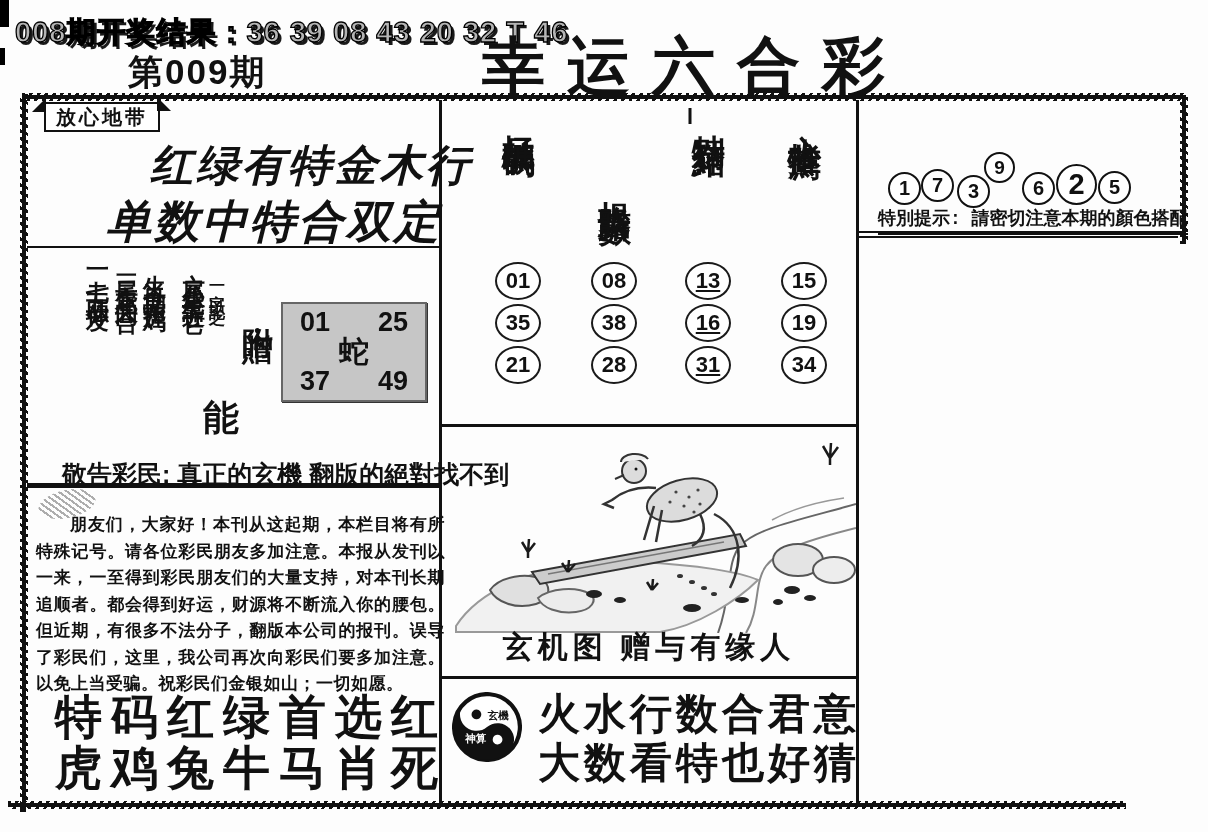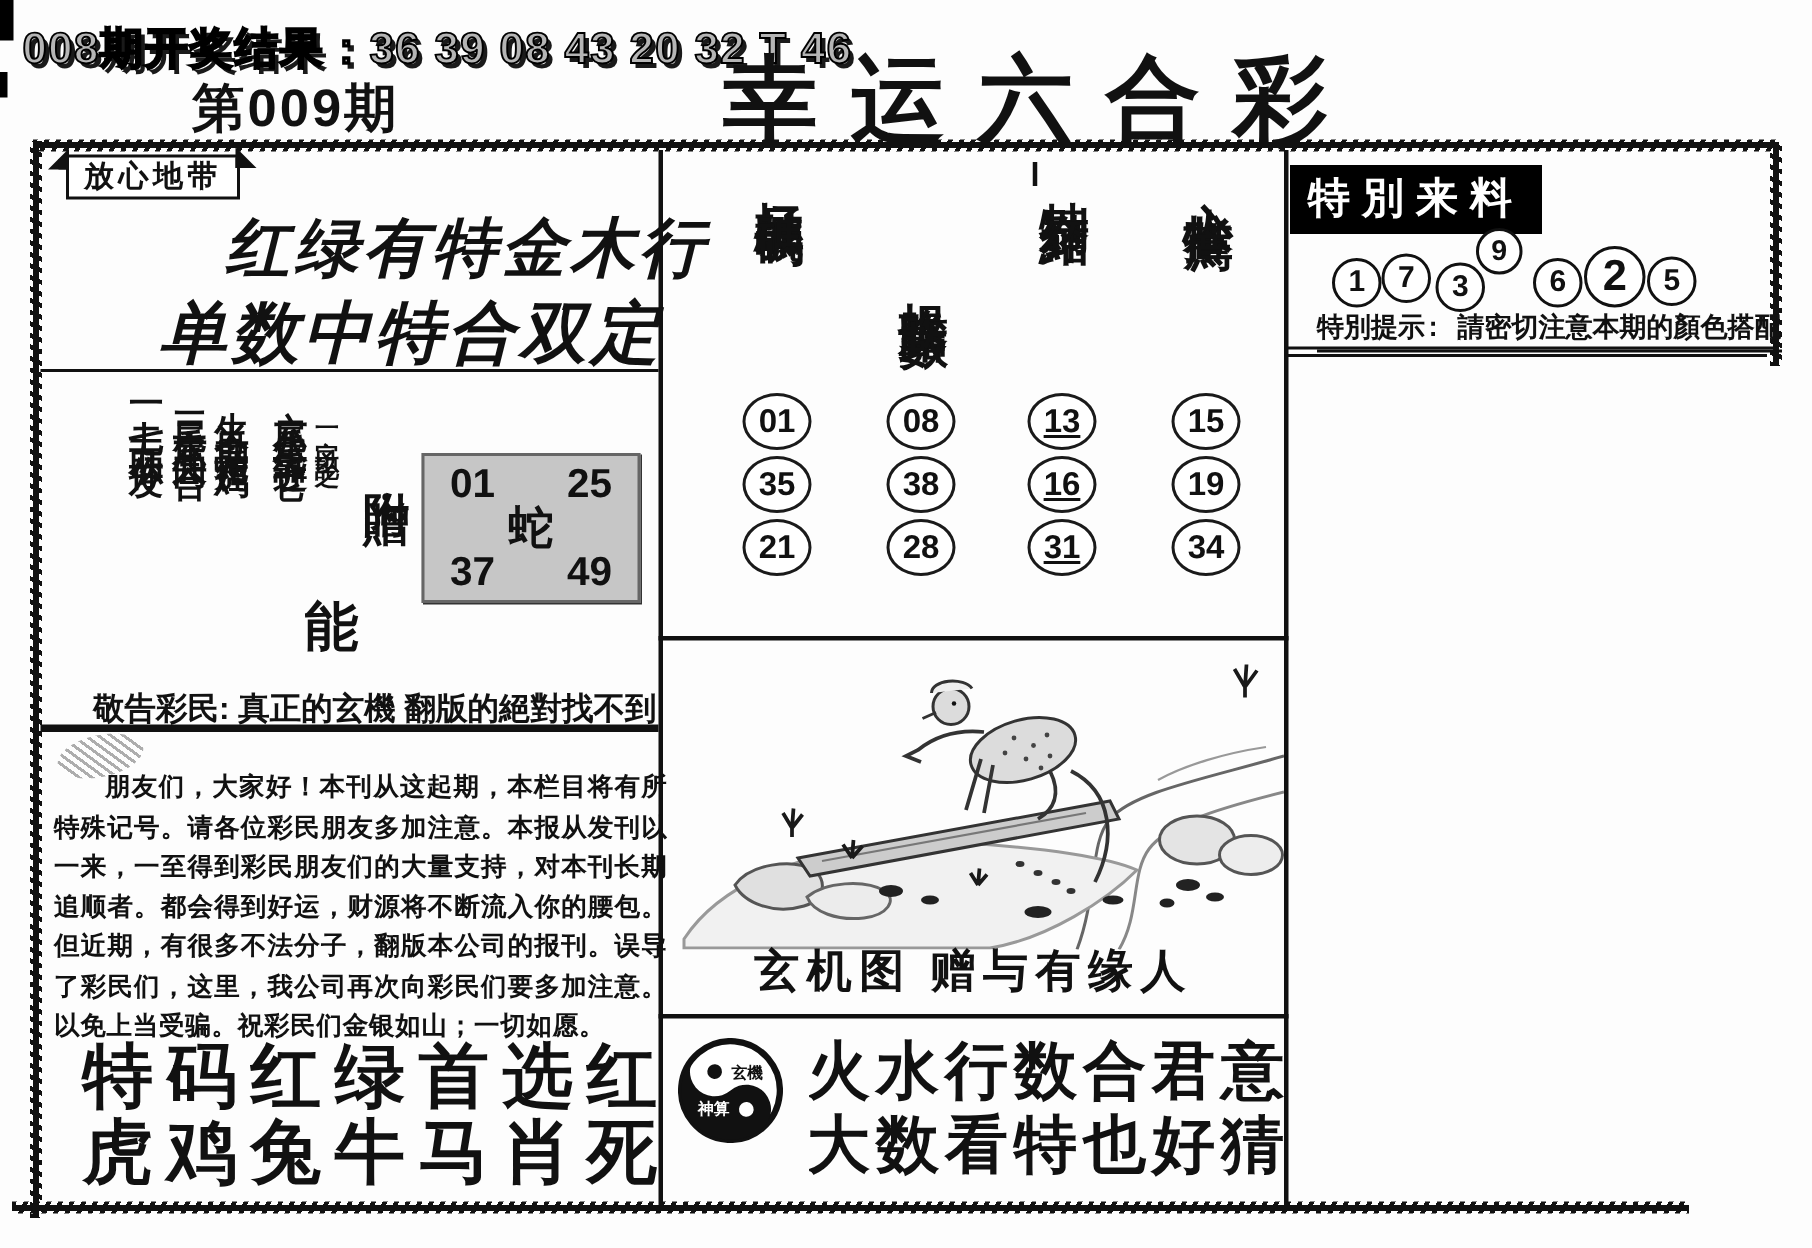--- a/index.html
+++ b/index.html
@@ -237,7 +237,6 @@
   <div class="abs kai" style="left:538px;top:686px;font-size:42px;letter-spacing:4px;">火水行数合君意</div>
   <div class="abs kai" style="left:538px;top:735px;font-size:42px;letter-spacing:4px;">大数看特也好猜</div>
 
-  <div class="abs panel-title" style="left:860px;top:110px;">特別来料</div>
 
   <span class="ball" style="left:888px;top:172px;">1</span>
   <span class="ball" style="left:921px;top:169px;">7</span>

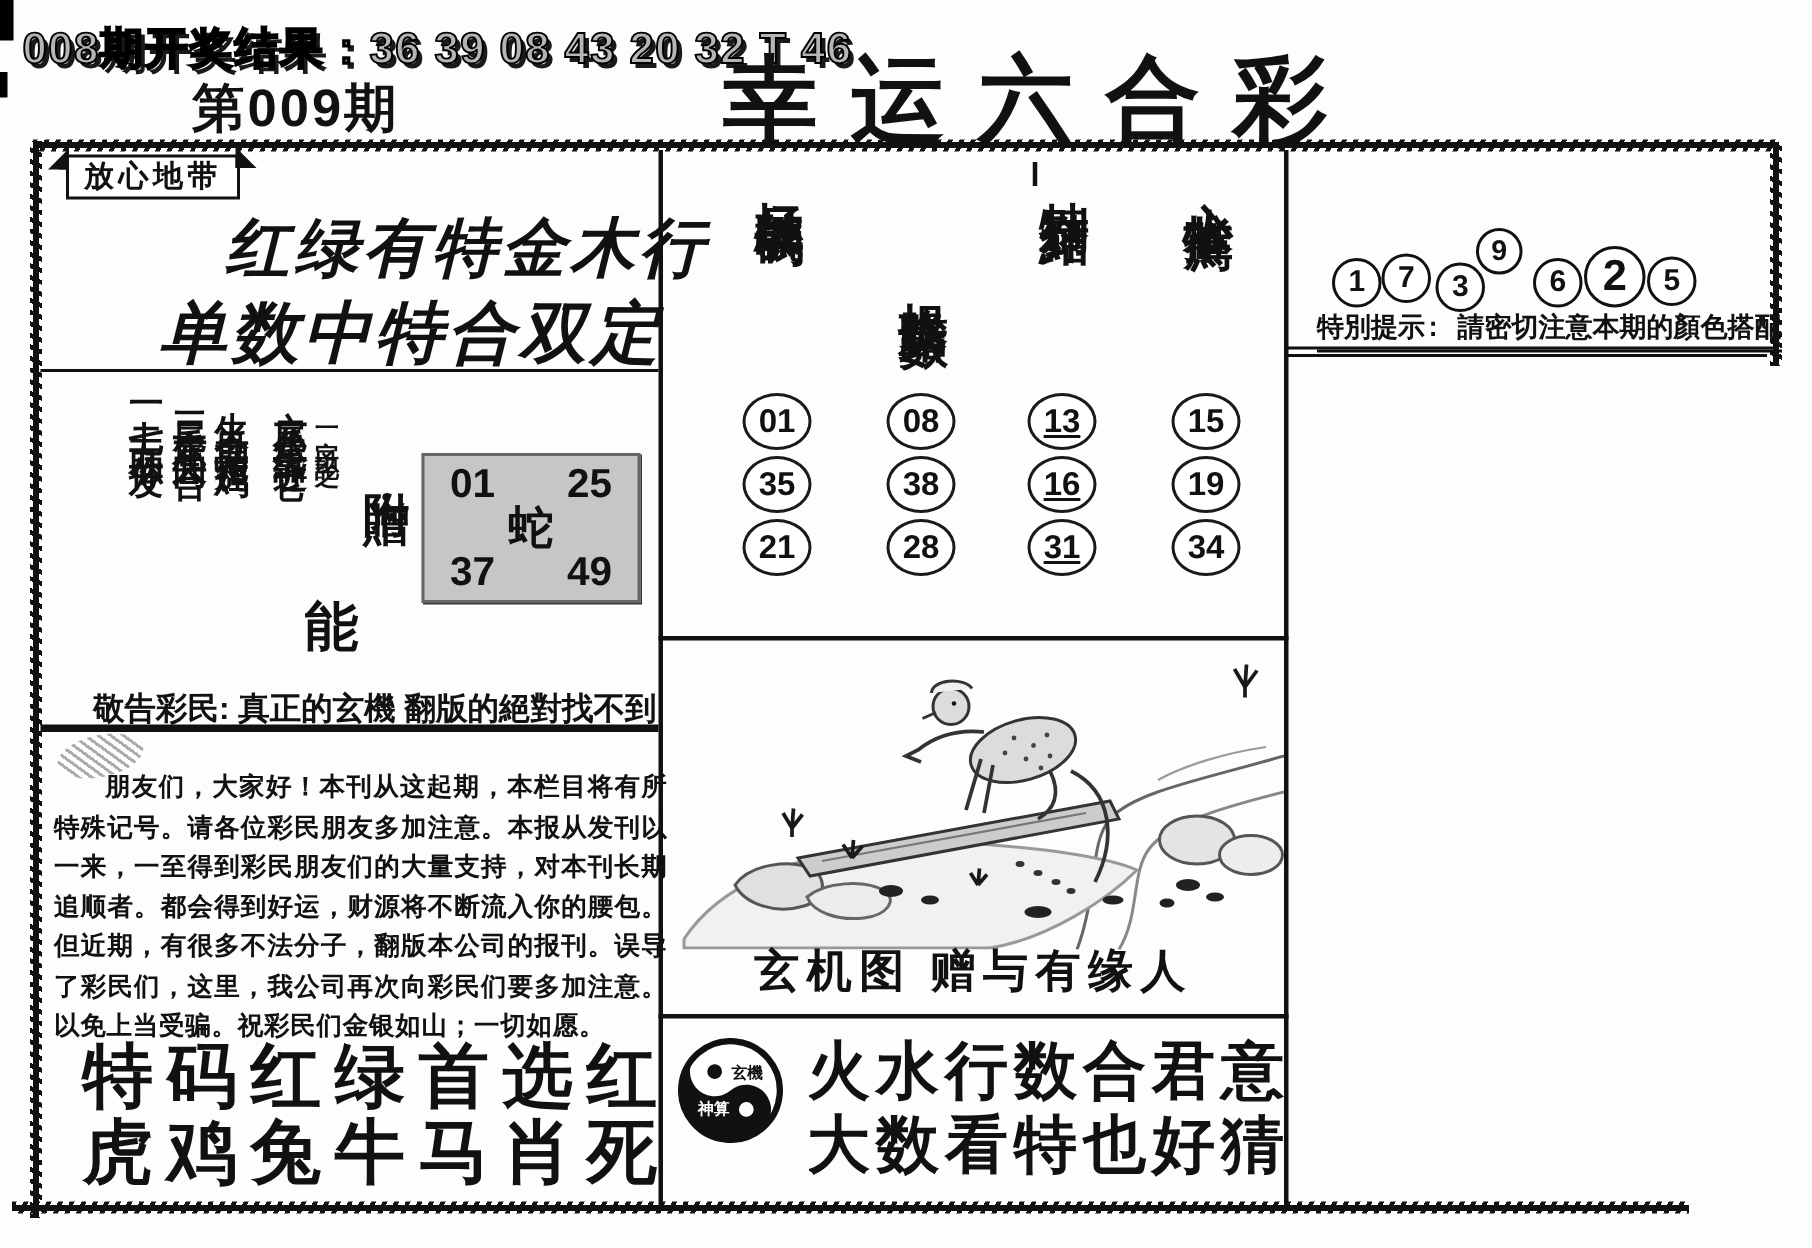--- a/index.html
+++ b/index.html
@@ -40,7 +40,7 @@
            display:flex;flex-direction:column;justify-content:space-between;
            padding:3px 0;box-sizing:border-box;font-weight:bold;}
   .giftrow{display:flex;justify-content:space-between;padding:0 17px;font-size:27px;}
-  .notice{font-size:21px;font-weight:bold;white-space:nowrap;}
+  .notice{font-size:25px;font-weight:bold;white-space:nowrap;}
   .para{font-size:17px;line-height:26.5px;font-weight:600;text-align:justify;
         text-indent:2em;letter-spacing:.5px;}
   .smudge{width:58px;height:28px;border-radius:50%;opacity:.7;transform:rotate(-12deg);

